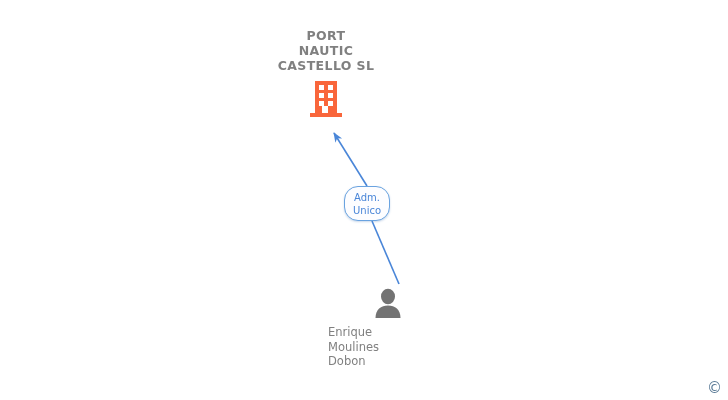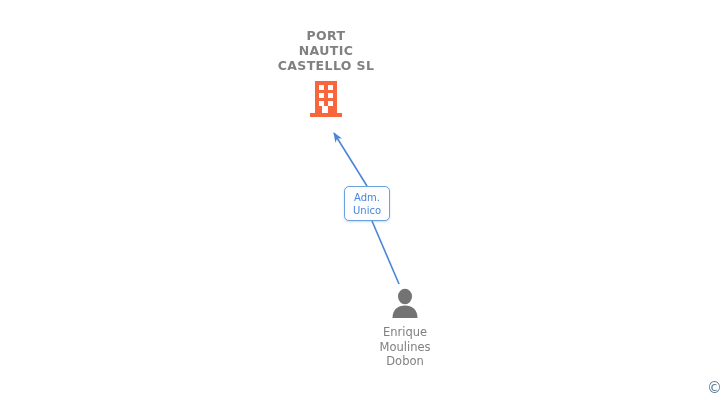--- a/index.html
+++ b/index.html
@@ -63,7 +63,7 @@
     height: 35px;
     box-sizing: border-box;
     border: 1px solid #6aa3e0;
-    border-radius: 5px;
+    border-radius: 14px;
     background: #fdfdff;
     box-shadow: 0 1px 2px rgba(80,130,190,0.30);
     display: flex;

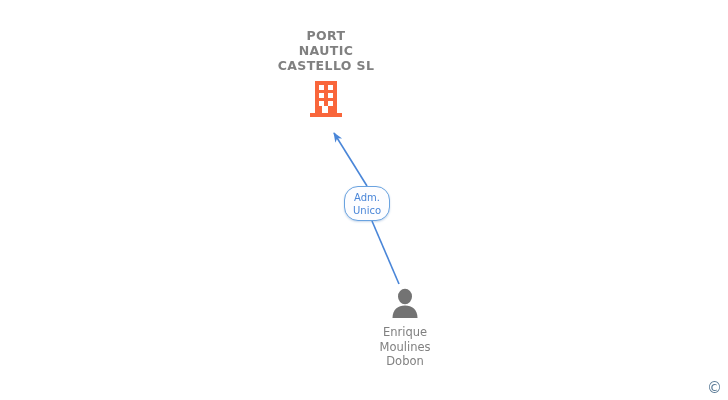--- a/index.html
+++ b/index.html
@@ -82,10 +82,9 @@
   
   #person-node {
     position: absolute;
-    left: 345px;
+    left: 328px;
     top: 285px;
     width: 120px;
-    text-align: center;
   }
   #person-icon-wrap {
     height: 34px;

